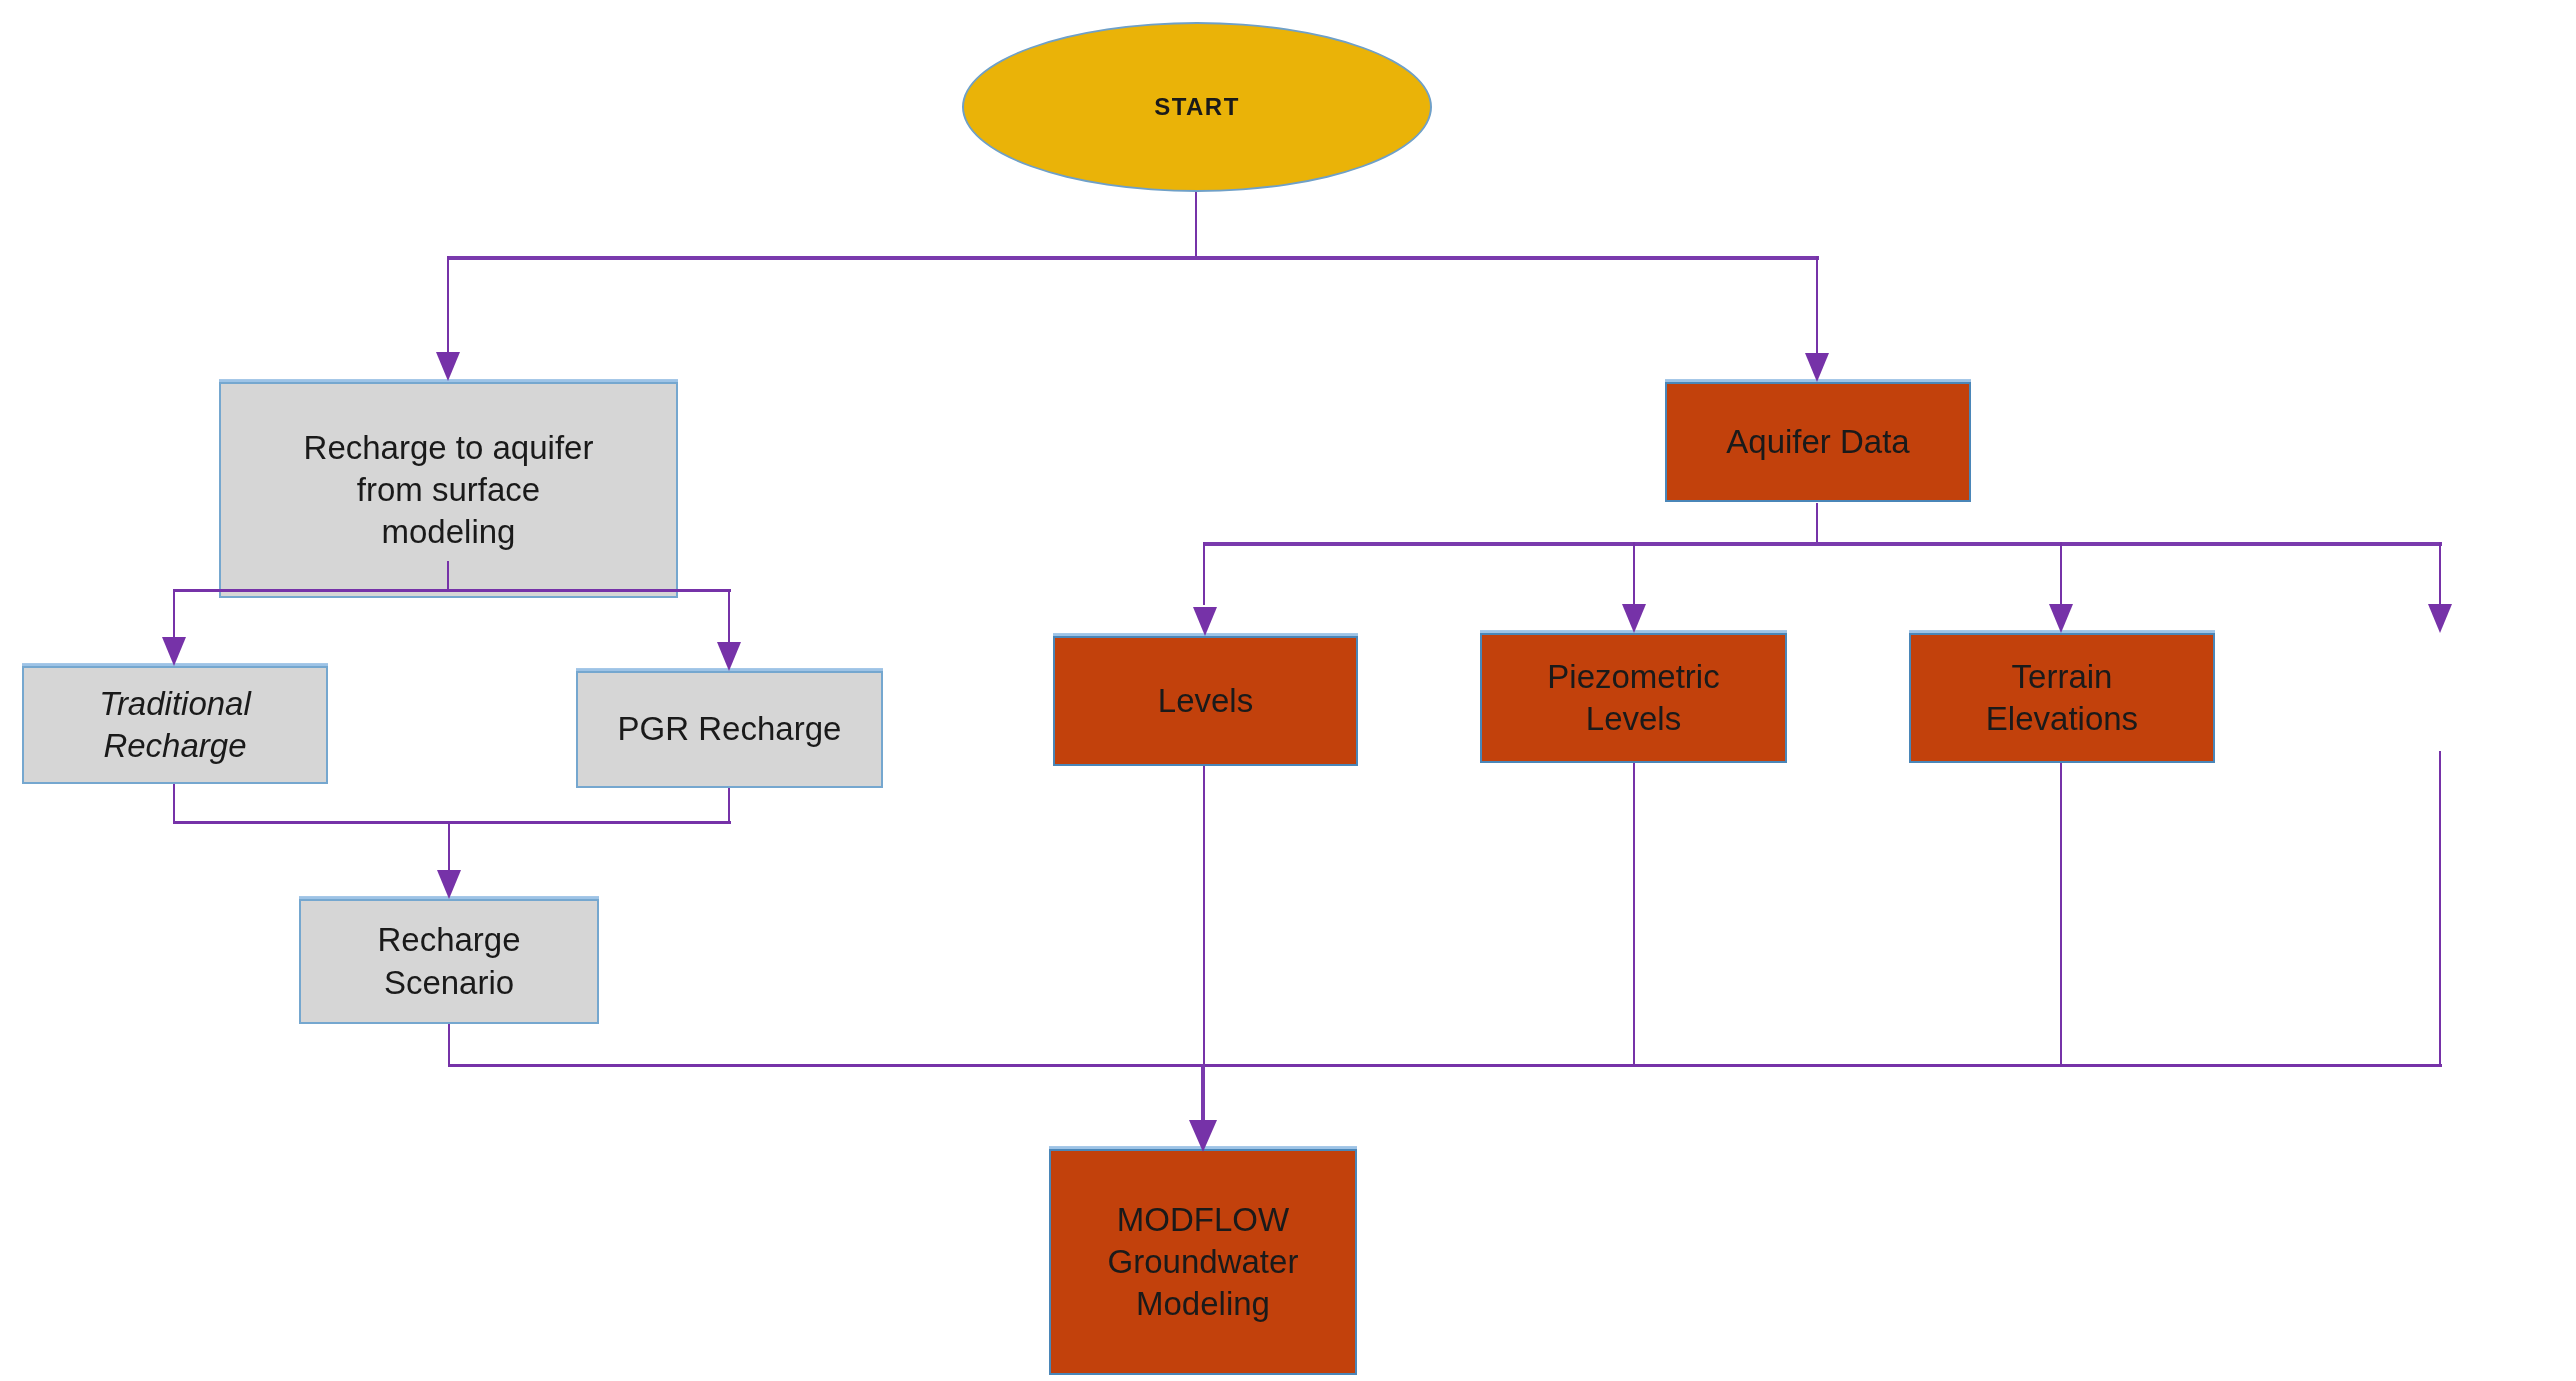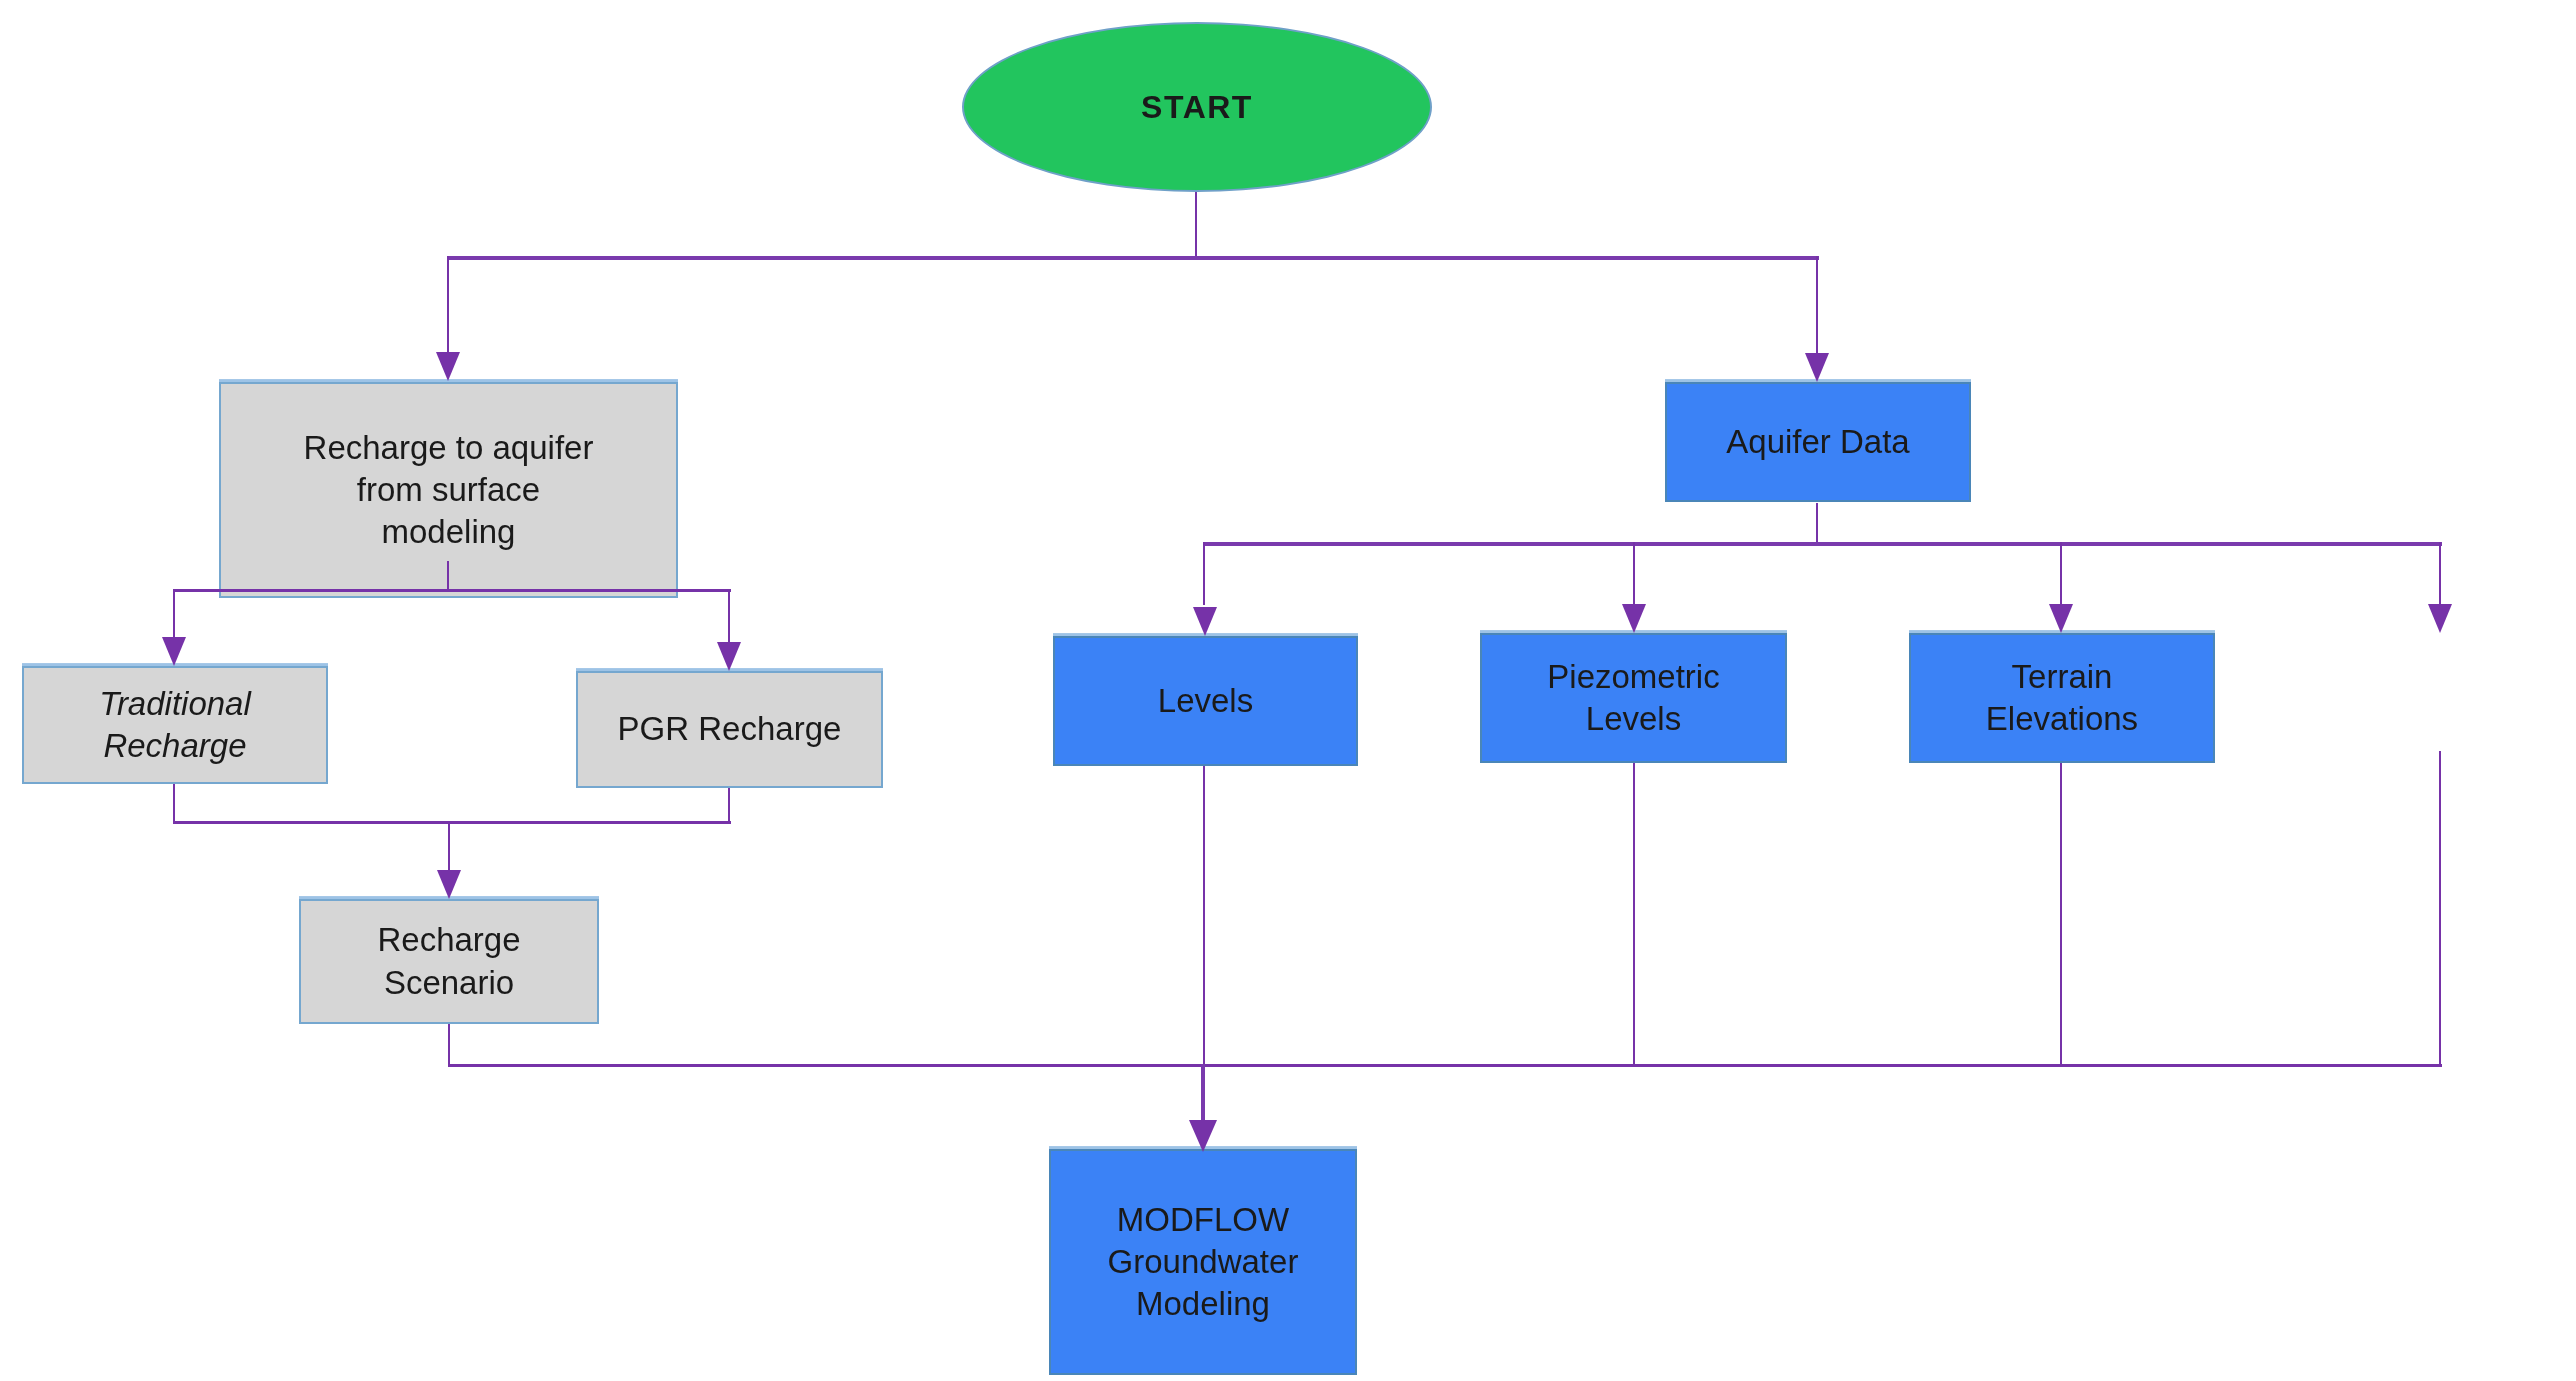--- a/index.html
+++ b/index.html
@@ -13,7 +13,7 @@
   }
   .rect-white{background:#3b82f6;border:2.2px solid #4a86b8;box-shadow:0 -2.9px 0 0 #9dc3e6;}
   .rect-gray{background:#d6d6d6;border:2.9px solid #75a7cf;box-shadow:0 -2.9px 0 0 #9dc3e6;}
-  .ellipse{border-radius:50%;border:2.2px solid #6fa0c8;background:#22c55e;font-weight:bold;font-size:32px;letter-spacing:1.5px;}
+  .ellipse{border-radius:50%;border:2.2px solid #6fa0c8;background:#eab308;font-weight:bold;font-size:24px;letter-spacing:1.5px;}
 
   .v-line,.h-line{position:absolute;background:#7632a8;}
   .thick{background:#7a3aad;}

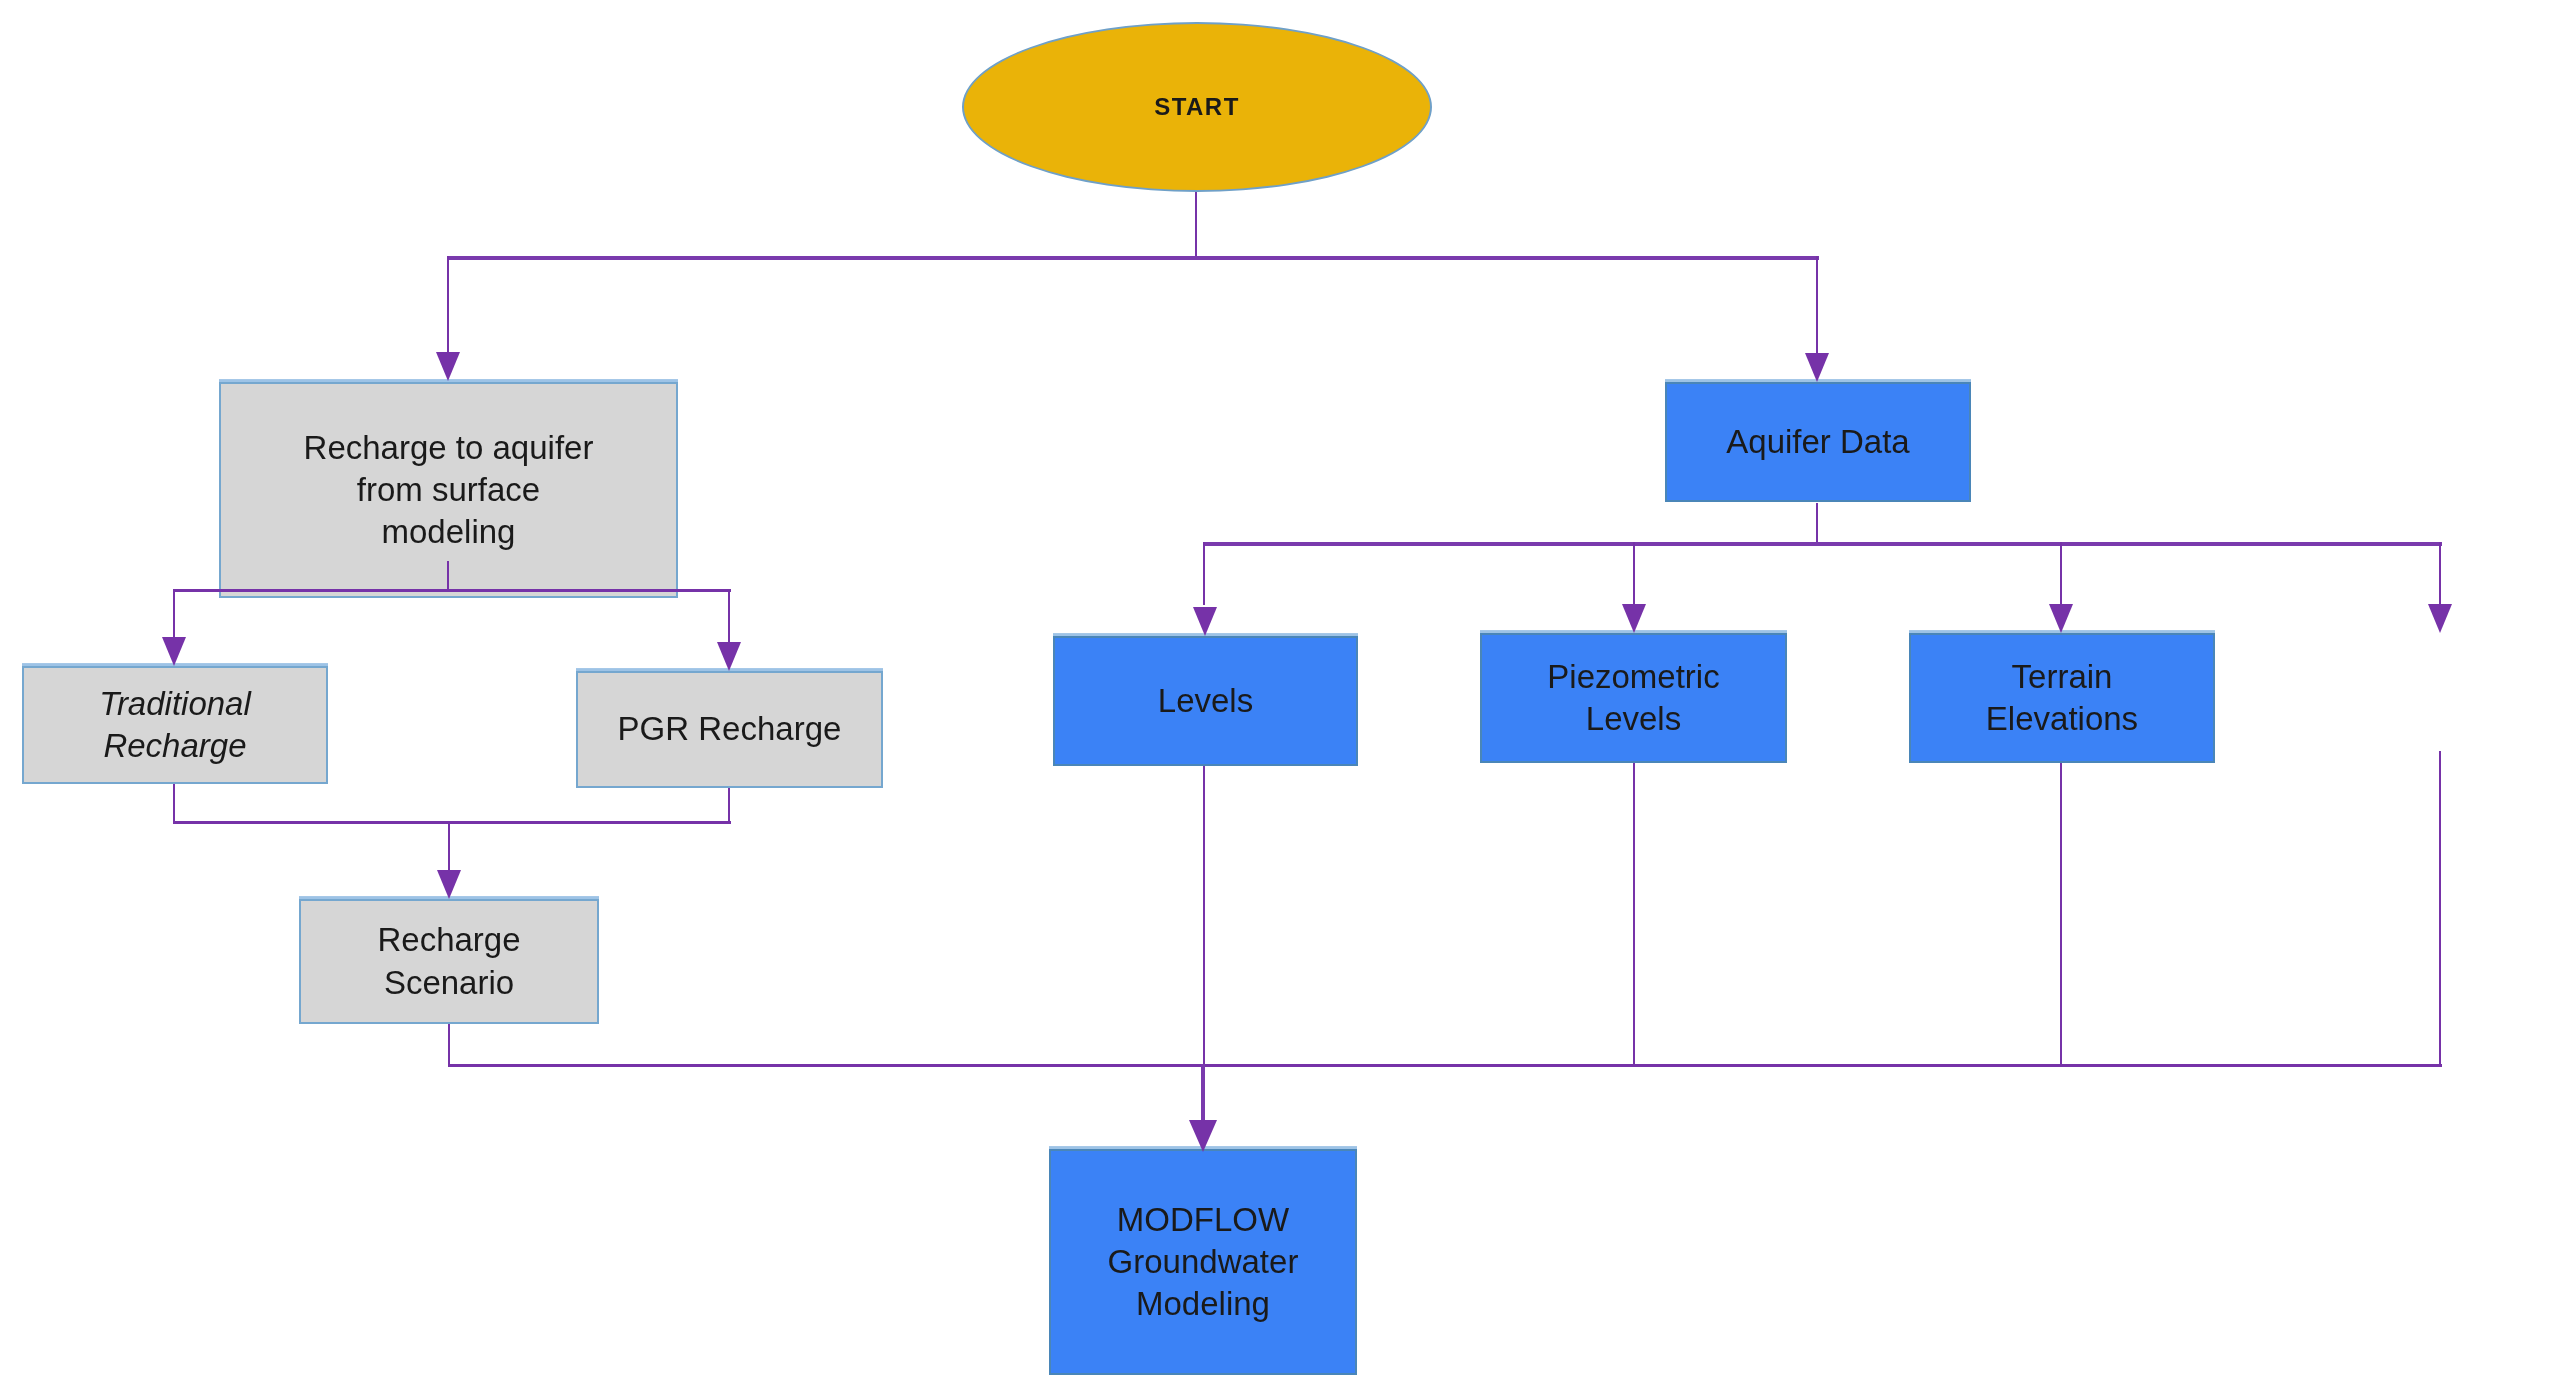--- a/index.html
+++ b/index.html
@@ -11,7 +11,7 @@
     text-align:center;white-space:pre-line;color:#1a1a1a;font-size:33px;line-height:1.28;
     box-sizing:border-box;
   }
-  .rect-white{background:#3b82f6;border:2.2px solid #4a86b8;box-shadow:0 -2.9px 0 0 #9dc3e6;}
+  .rect-white{background:#c2410c;border:2.2px solid #4a86b8;box-shadow:0 -2.9px 0 0 #9dc3e6;}
   .rect-gray{background:#d6d6d6;border:2.9px solid #75a7cf;box-shadow:0 -2.9px 0 0 #9dc3e6;}
   .ellipse{border-radius:50%;border:2.2px solid #6fa0c8;background:#eab308;font-weight:bold;font-size:24px;letter-spacing:1.5px;}
 

